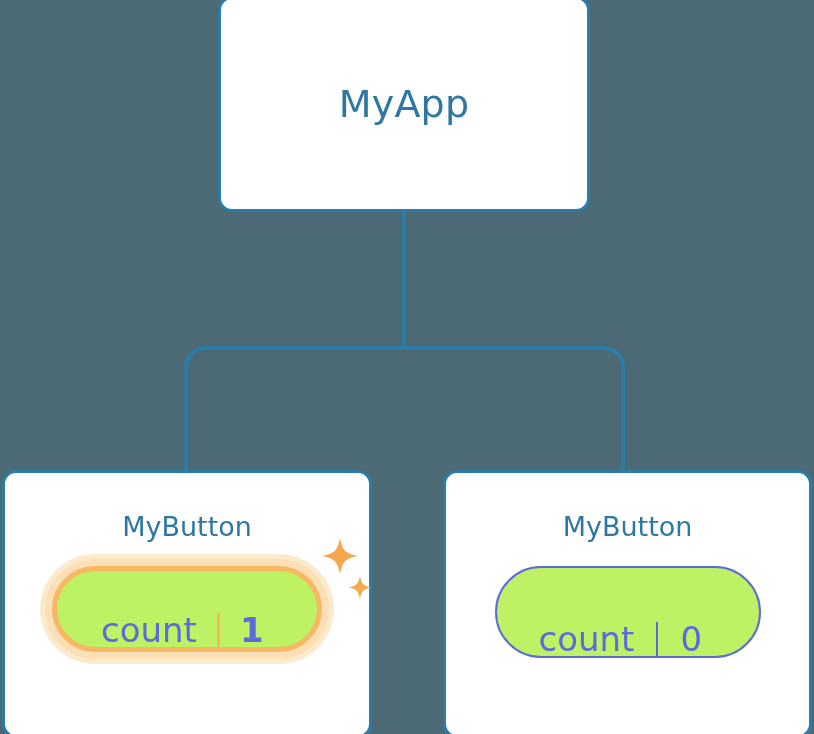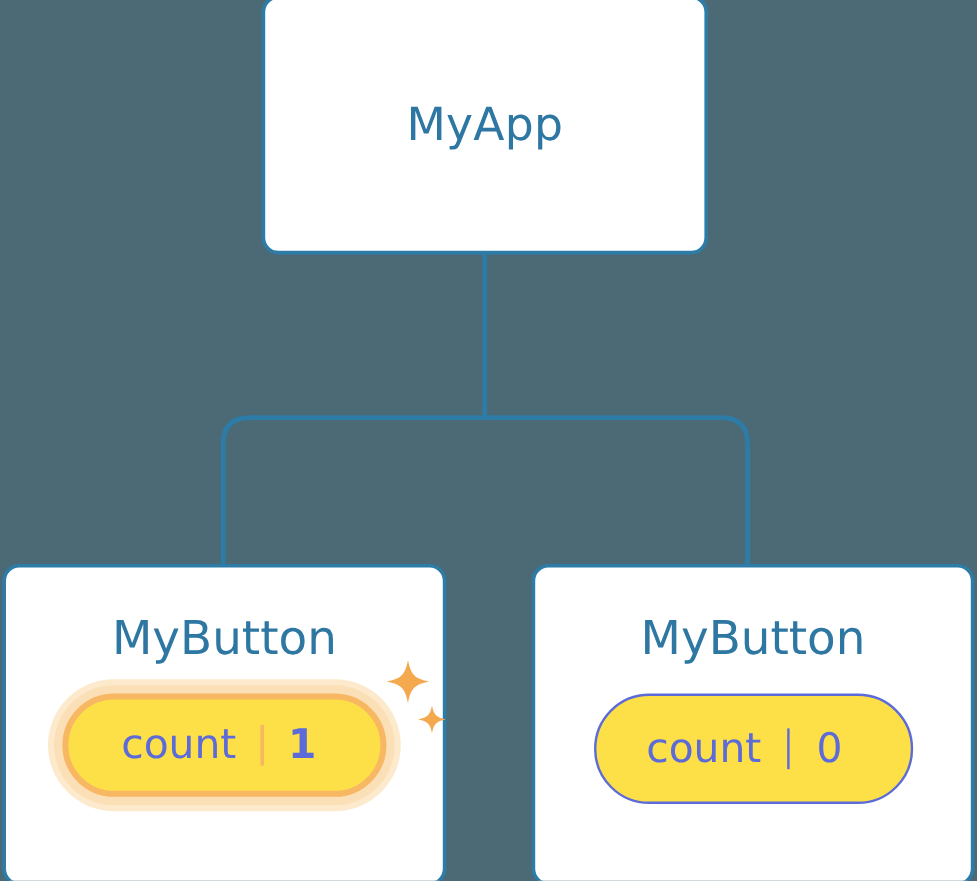--- a/index.html
+++ b/index.html
@@ -84,7 +84,7 @@
   }
   .card-title {
     color: #2e77a3;
-    font-size: 39px;
+    font-size: 27px;
     font-weight: 400;
     line-height: 1;
     white-space: nowrap;

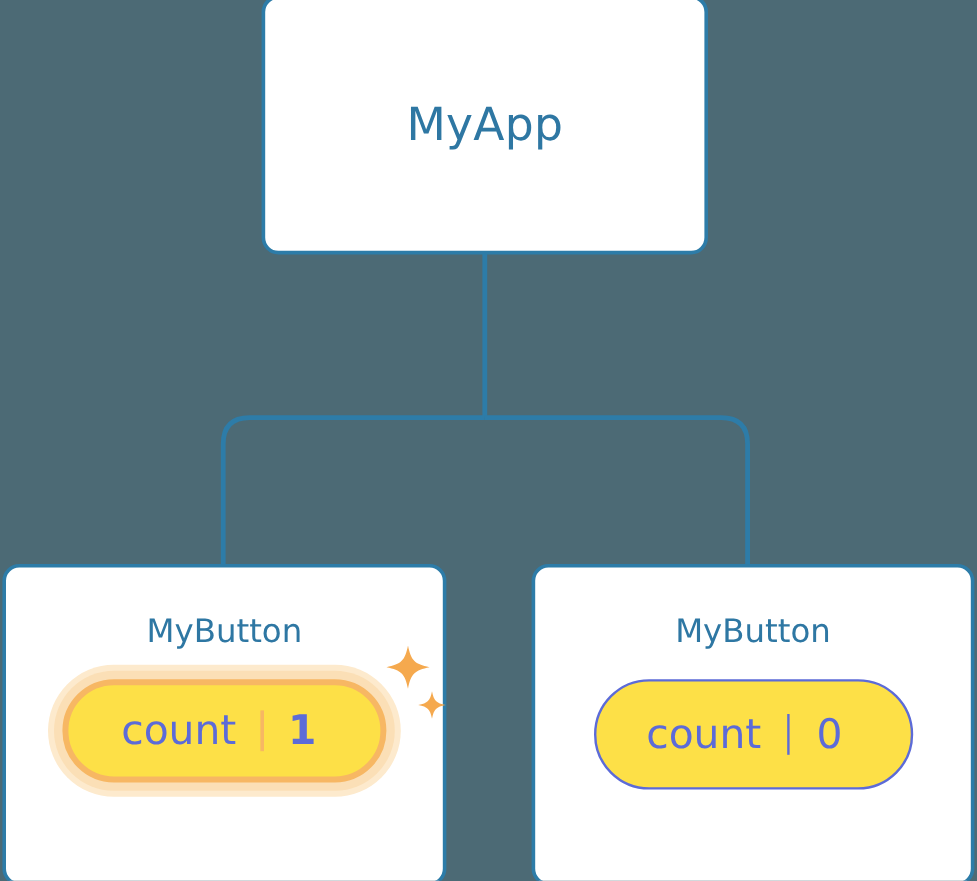--- a/index.html
+++ b/index.html
@@ -102,8 +102,8 @@
   .pill {
     position: relative;
     display: flex;
-    align-items: center;
-    background: #fde047;
+    align-items: flex-end;
+    background: #bef264;
     box-sizing: border-box;
     z-index: 2;
   }

